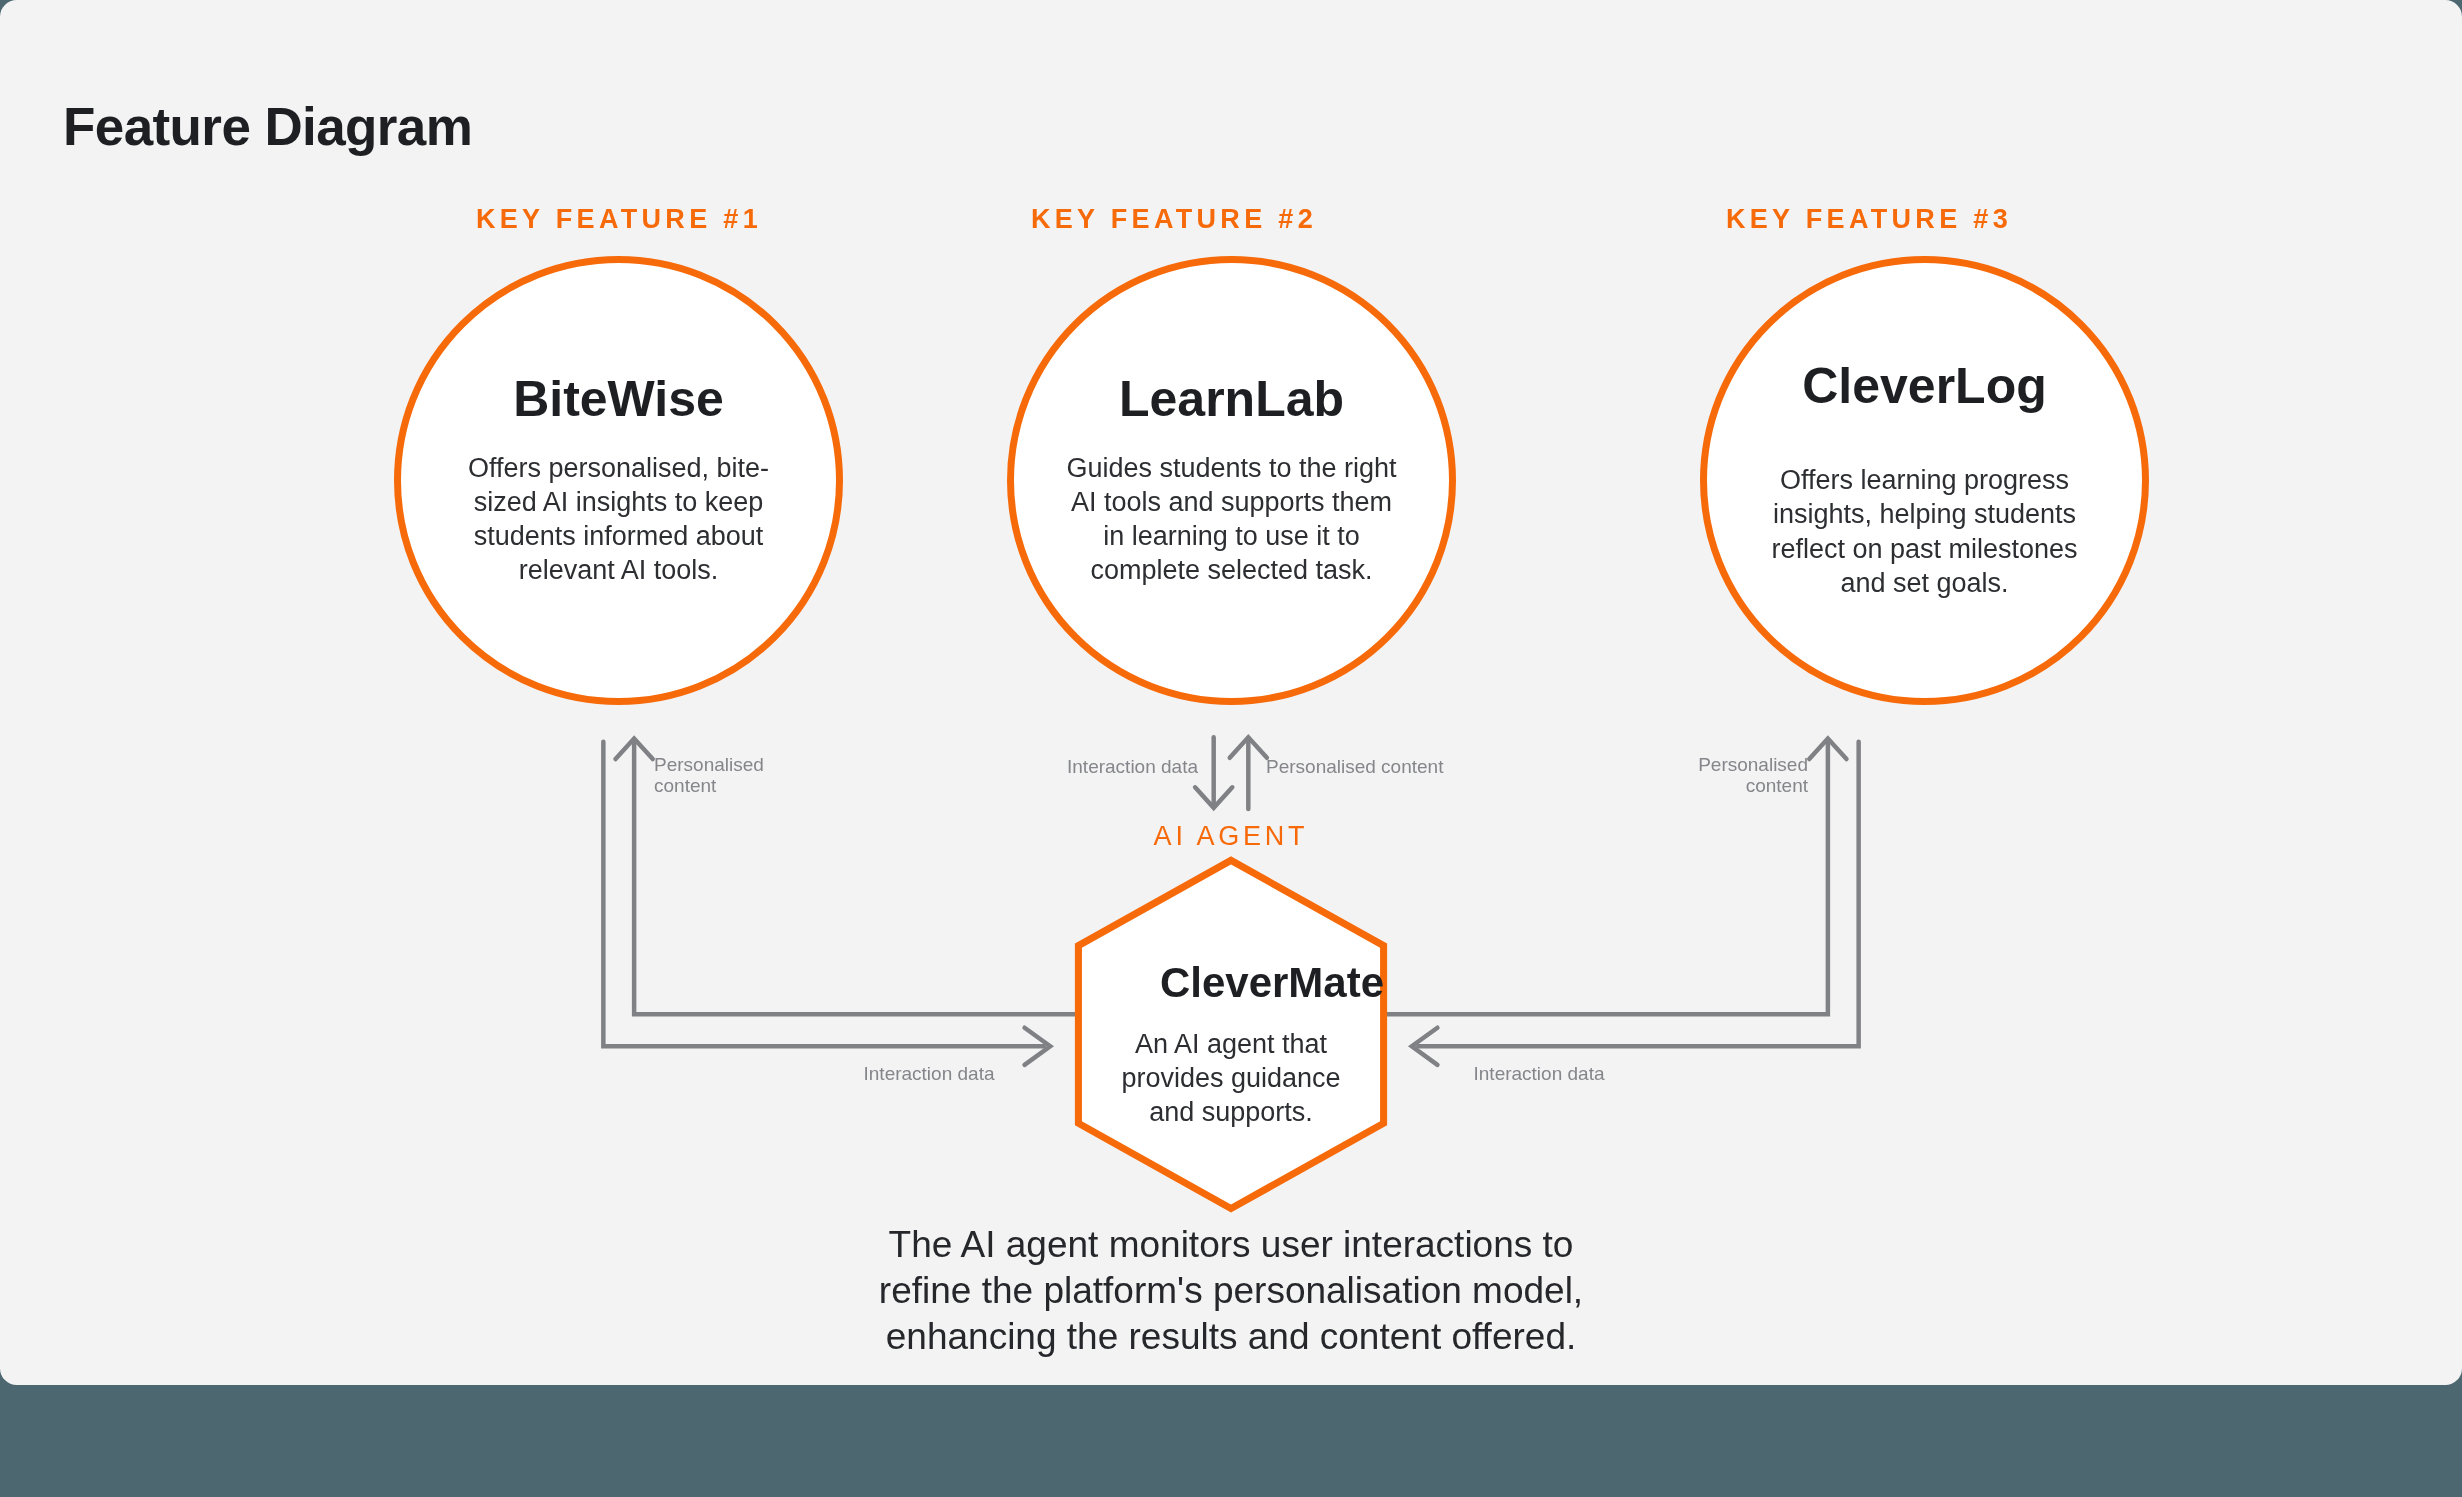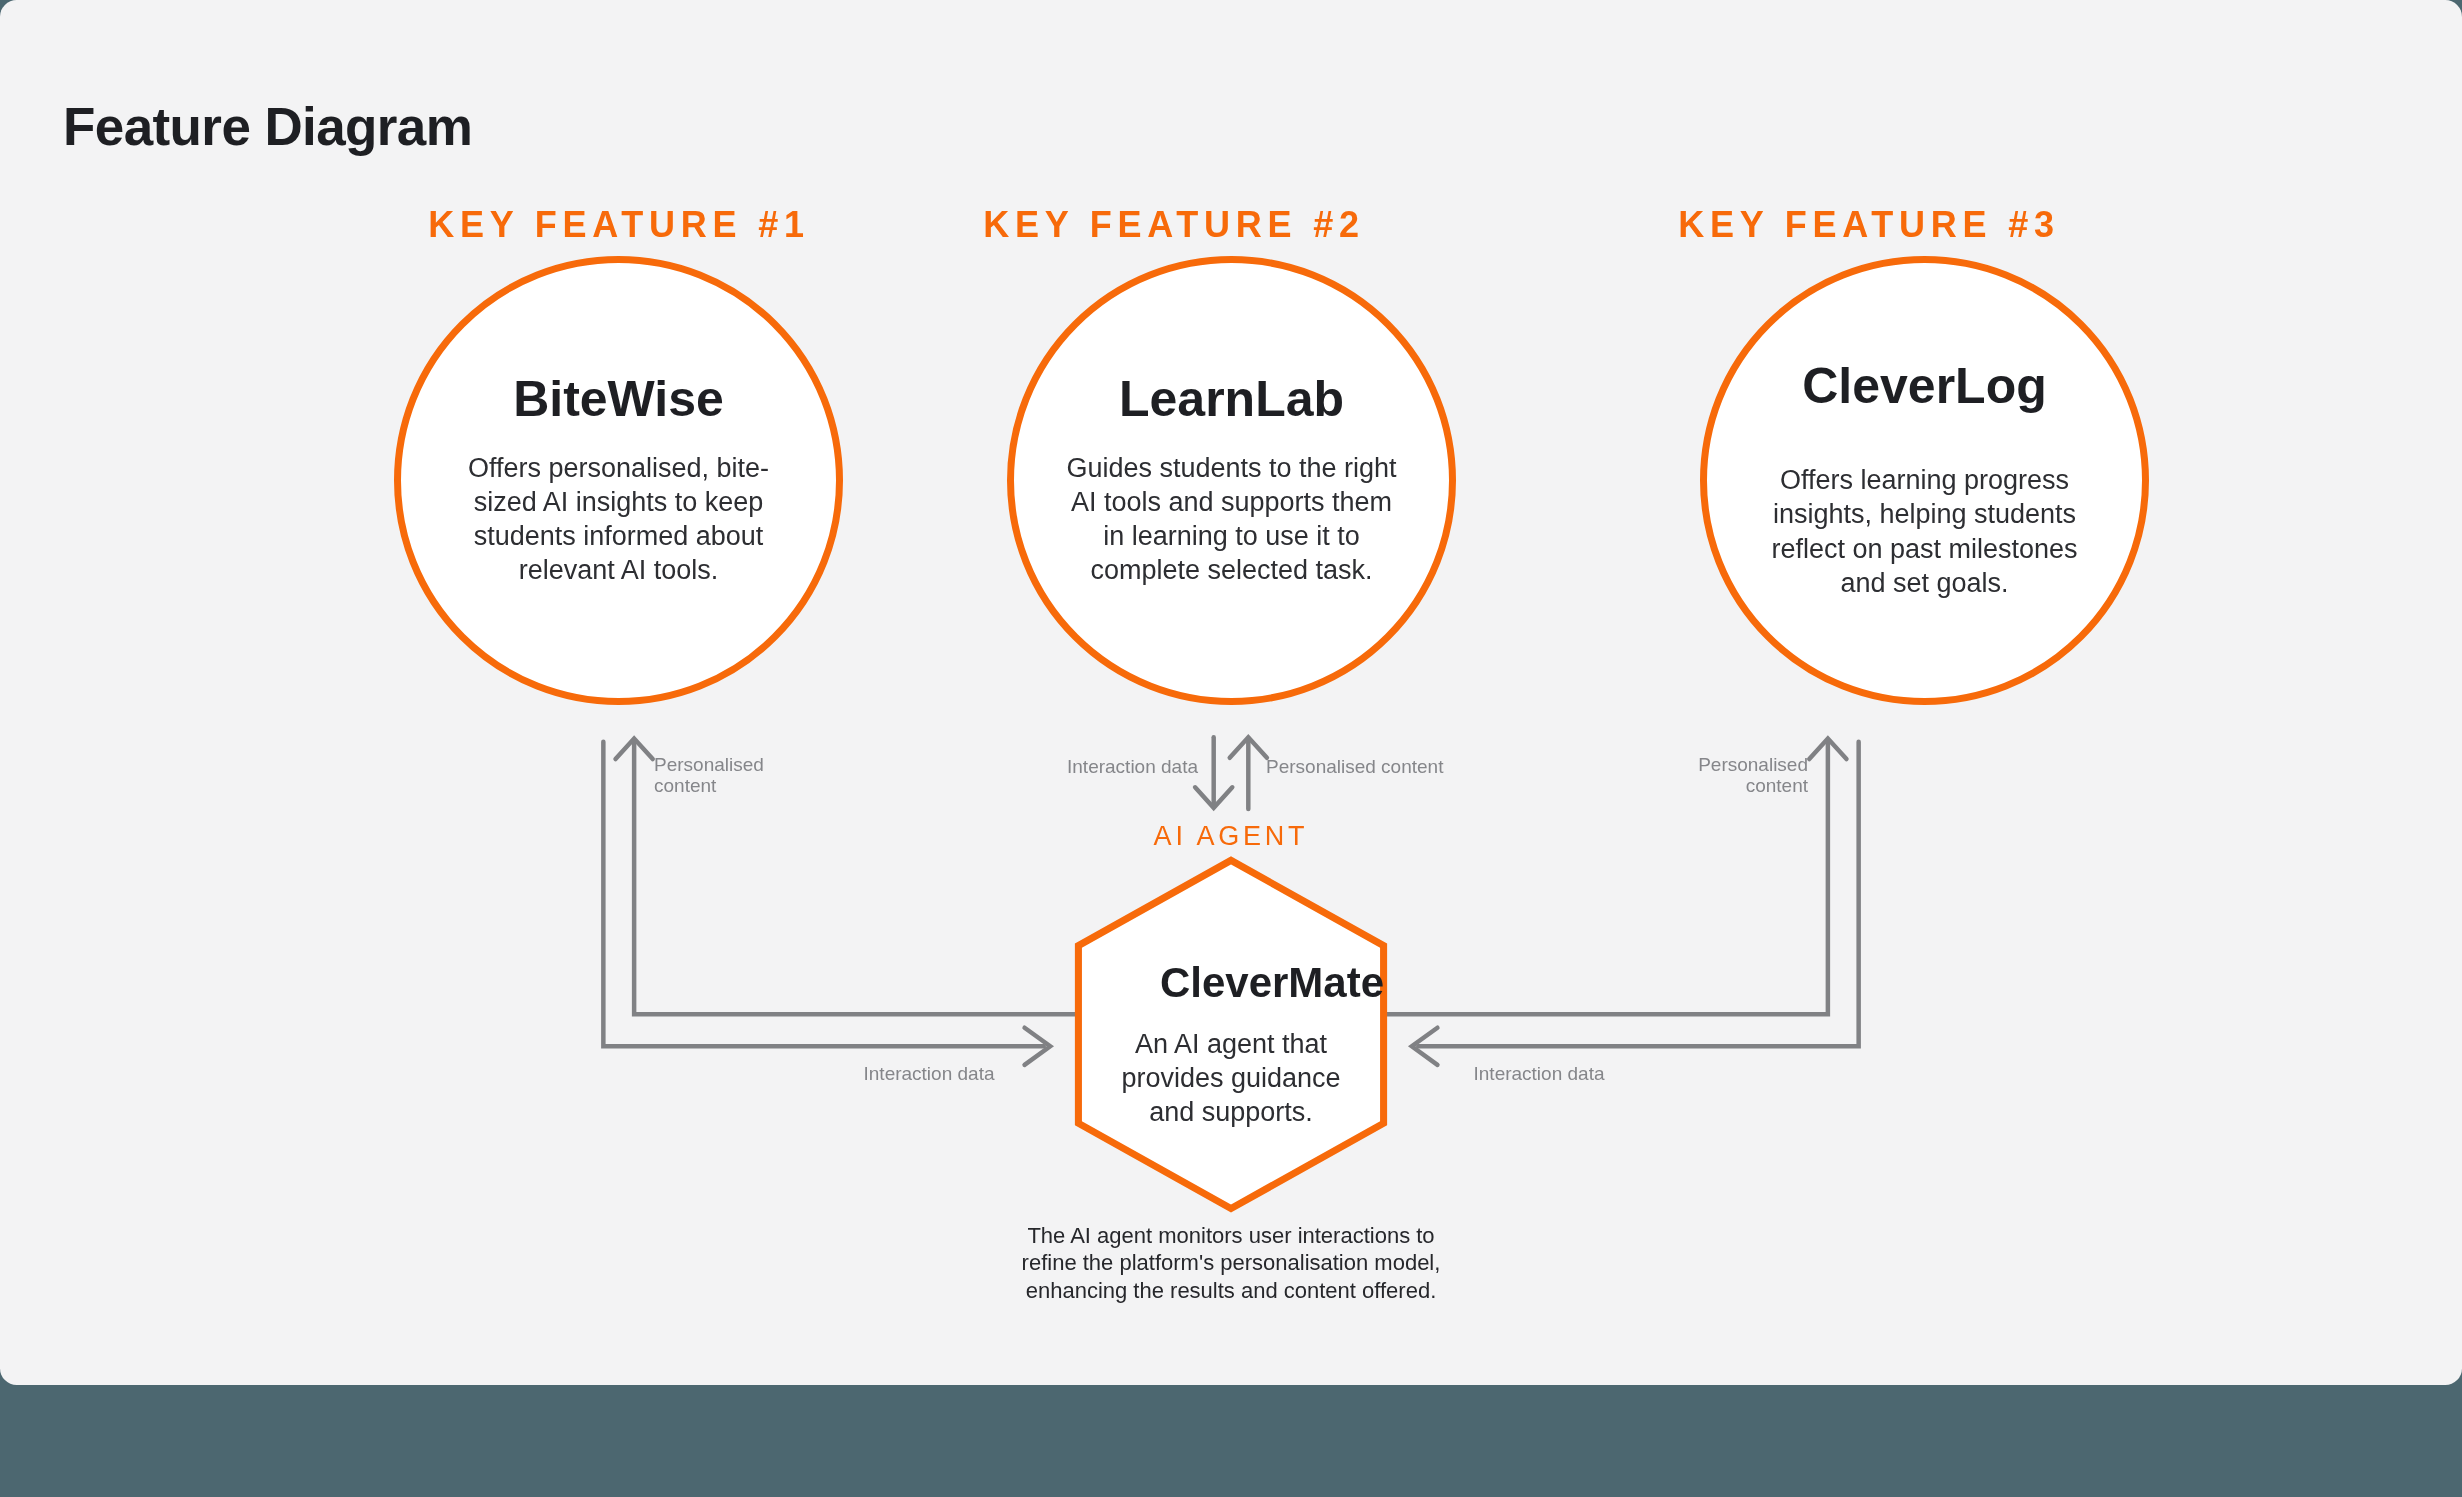--- a/index.html
+++ b/index.html
@@ -20,7 +20,7 @@
   }
   .feature-tag{
     position:absolute;top:204px;transform:translateX(-50%);
-    font-size:36px;font-weight:700;color:#F76A0A;letter-spacing:0.16em;
+    font-size:27px;font-weight:700;color:#F76A0A;letter-spacing:0.16em;
     white-space:nowrap;
   }
   .tag-1{left:619px;} .tag-2{left:1174px;} .tag-3{left:1844px;margin-left:25px;}

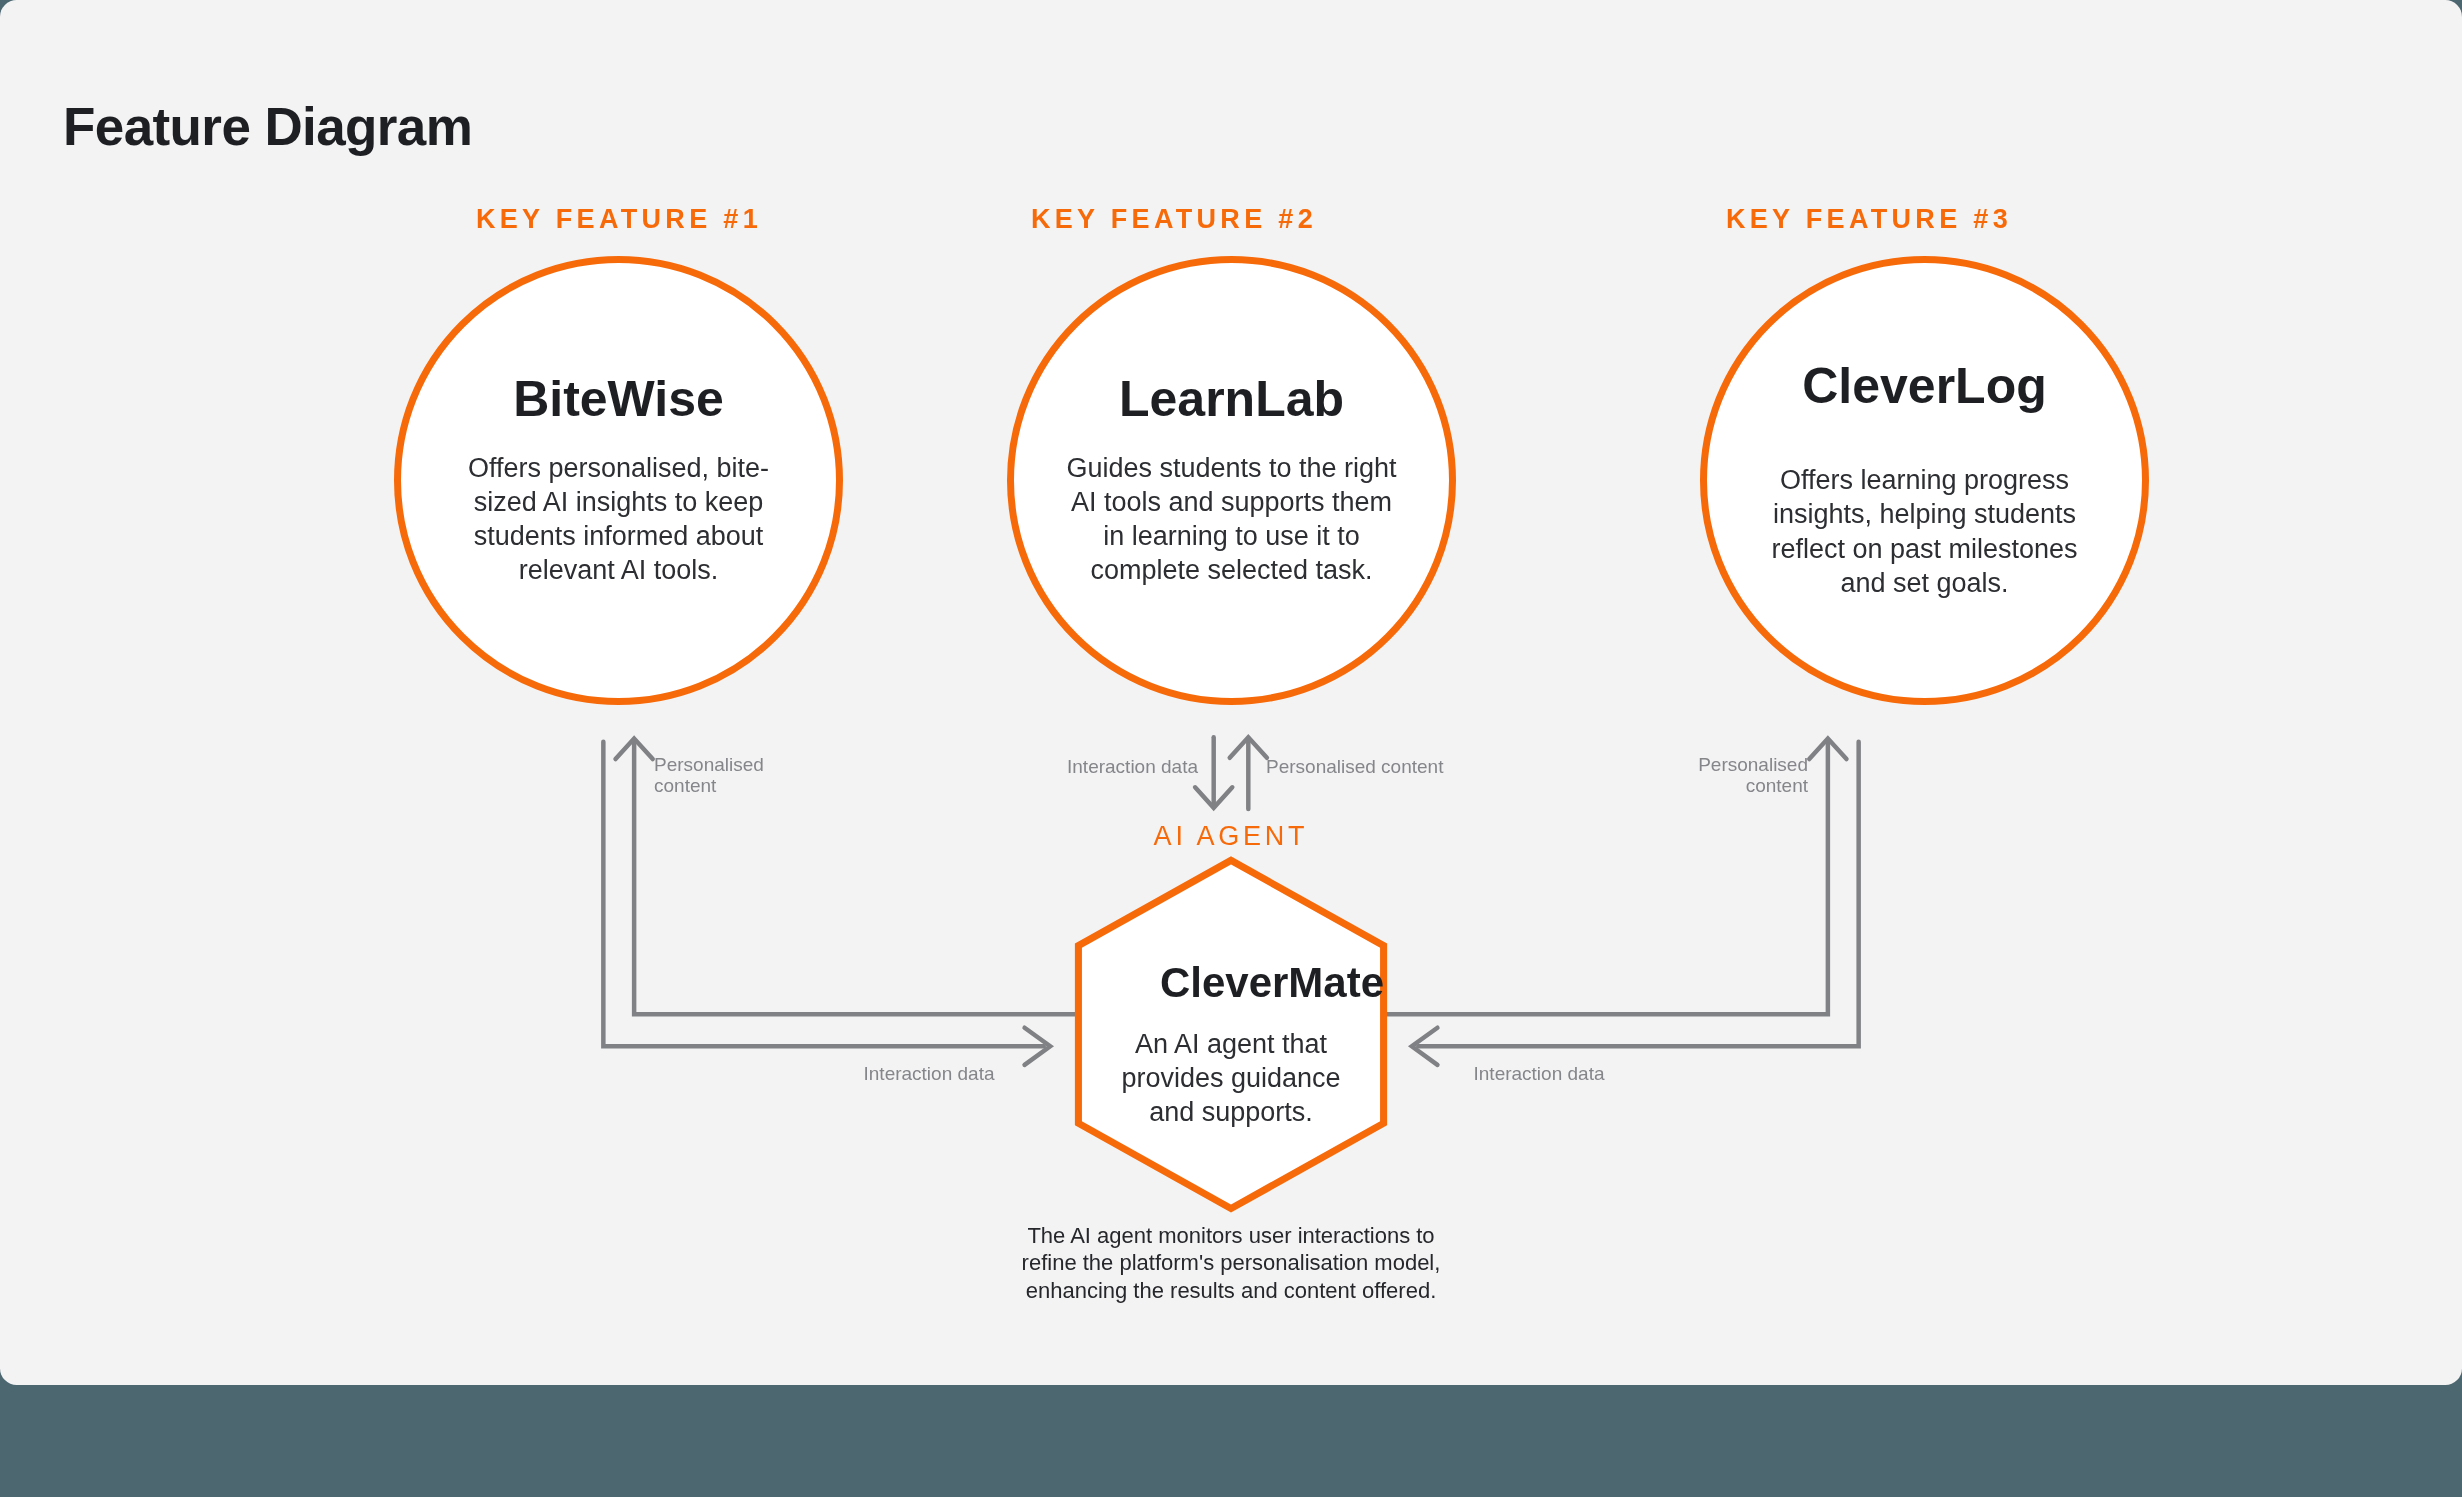--- a/index.html
+++ b/index.html
@@ -61,7 +61,7 @@
   }
   .agent-note{
     position:absolute;left:1231px;top:1222px;transform:translateX(-50%);
-    font-size:22px;color:#26272B;line-height:1.24;text-align:center;white-space:pre-line;
+    font-size:37px;color:#26272B;line-height:1.24;text-align:center;white-space:pre-line;
   }
   svg.layer{position:absolute;left:0;top:0;}
   .conn{stroke:#808184;stroke-width:7;fill:none;stroke-linecap:round;}

